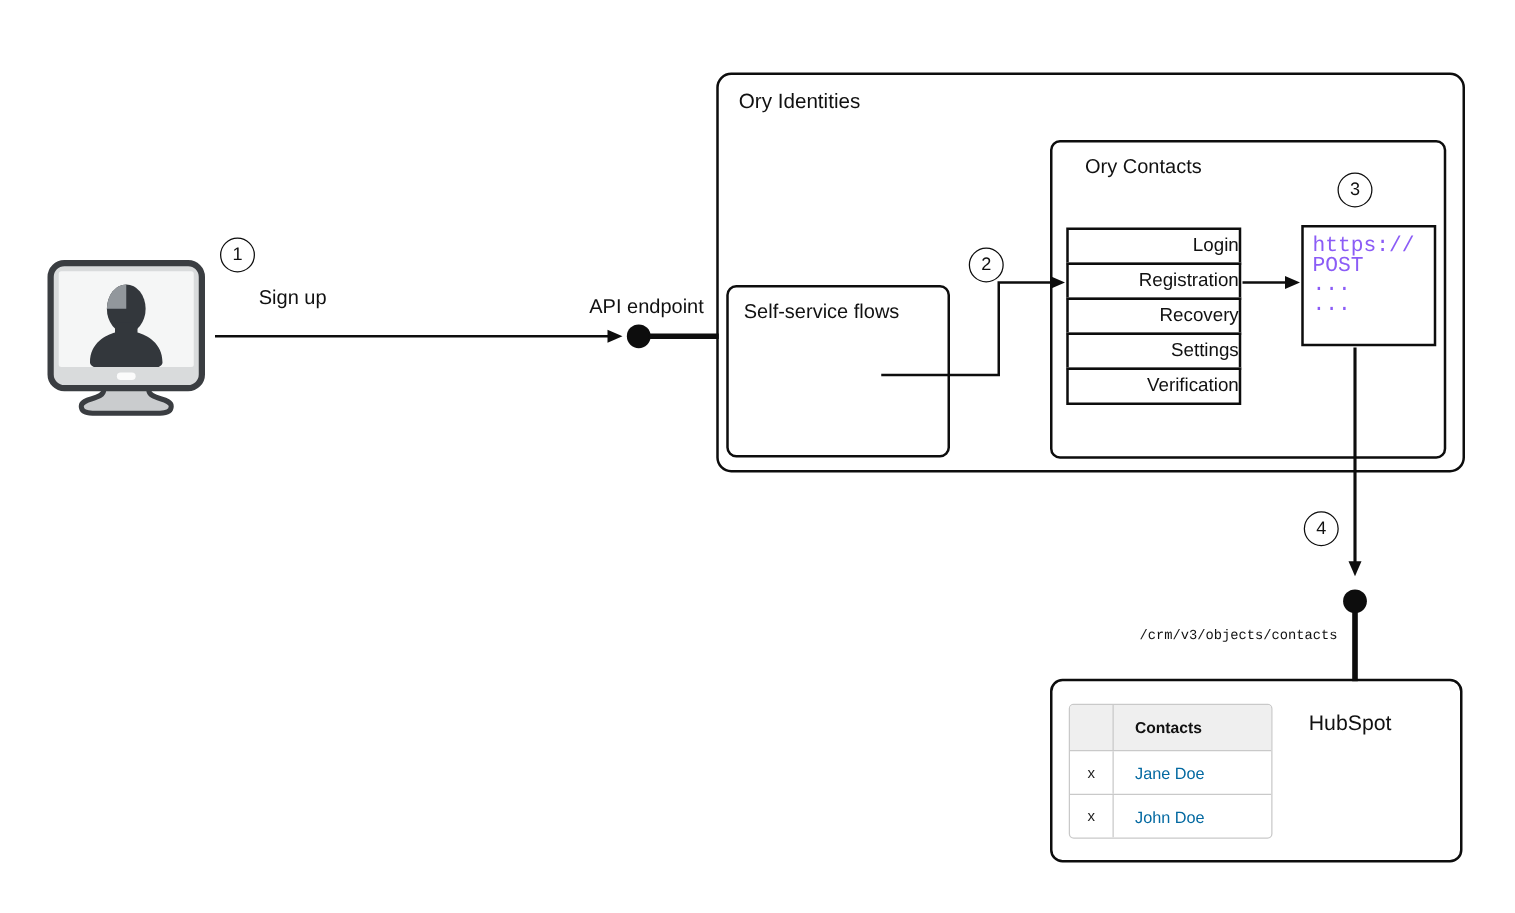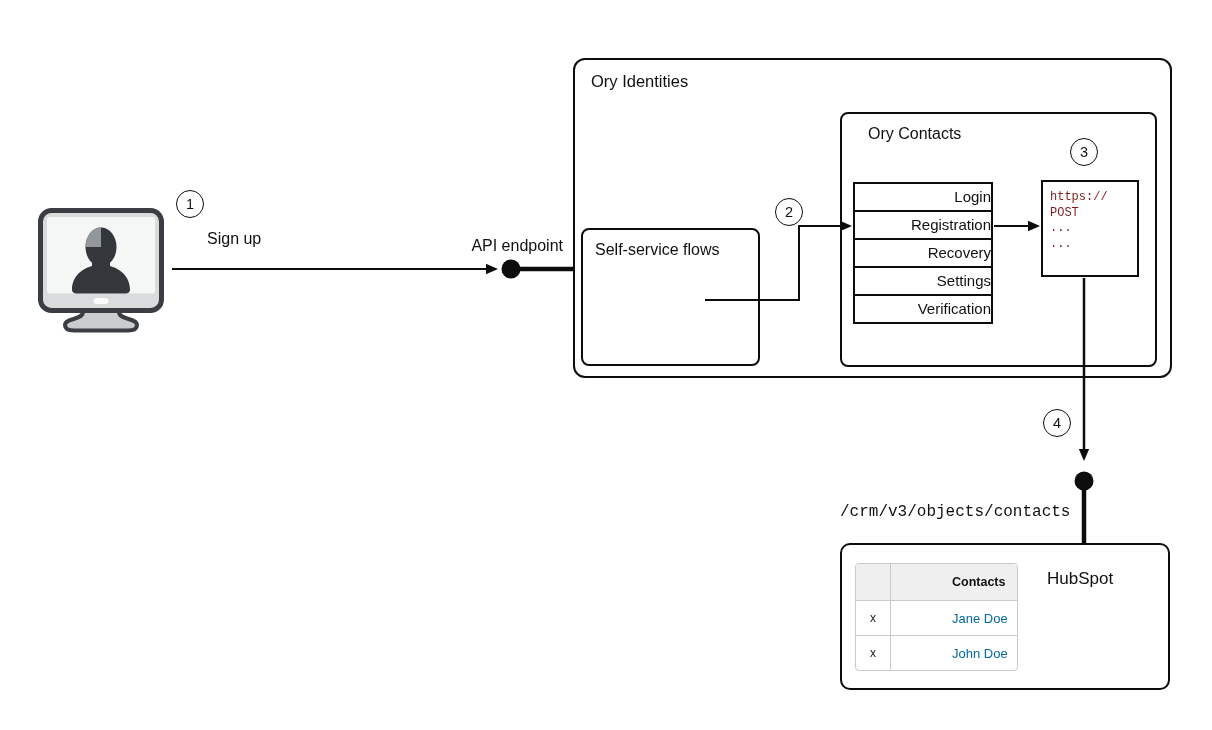--- a/index.html
+++ b/index.html
@@ -27,10 +27,10 @@
 
   
   .code-box {
-    position:absolute; left:1041px; top:180px; width:98px; height:97px;
+    position:absolute; left:1041px; top:180px; width:108px; height:97px;
     background:#fff; border:2.5px solid #0d0d0d;
-    font-family:"Liberation Mono", monospace; font-size:12px; line-height:15.5px;
-    padding:8px 0 0 7px; color:#7f1d1d;
+    font-family:"Liberation Mono", monospace; font-size:17px; line-height:15.5px;
+    padding:8px 0 0 7px; color:#8b5cf6;
   }
 
   

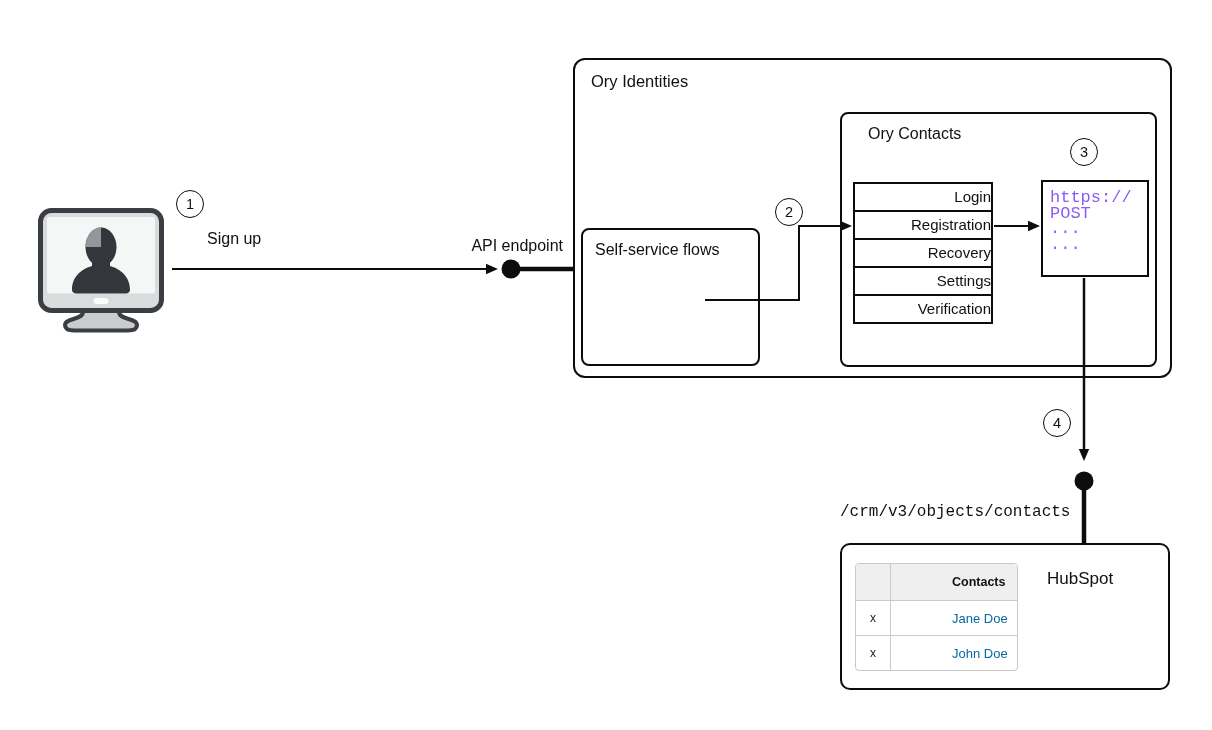--- a/index.html
+++ b/index.html
@@ -42,7 +42,7 @@
 
   .plain-label { position:absolute; font-size:16px; color:#111; white-space:nowrap; }
   .mono-label {
-    position:absolute; font-family:"Liberation Mono", monospace; font-size:16px;
+    position:absolute; font-family:"Liberation Mono", monospace; font-size:11px;
     color:#111; white-space:nowrap;
   }
 

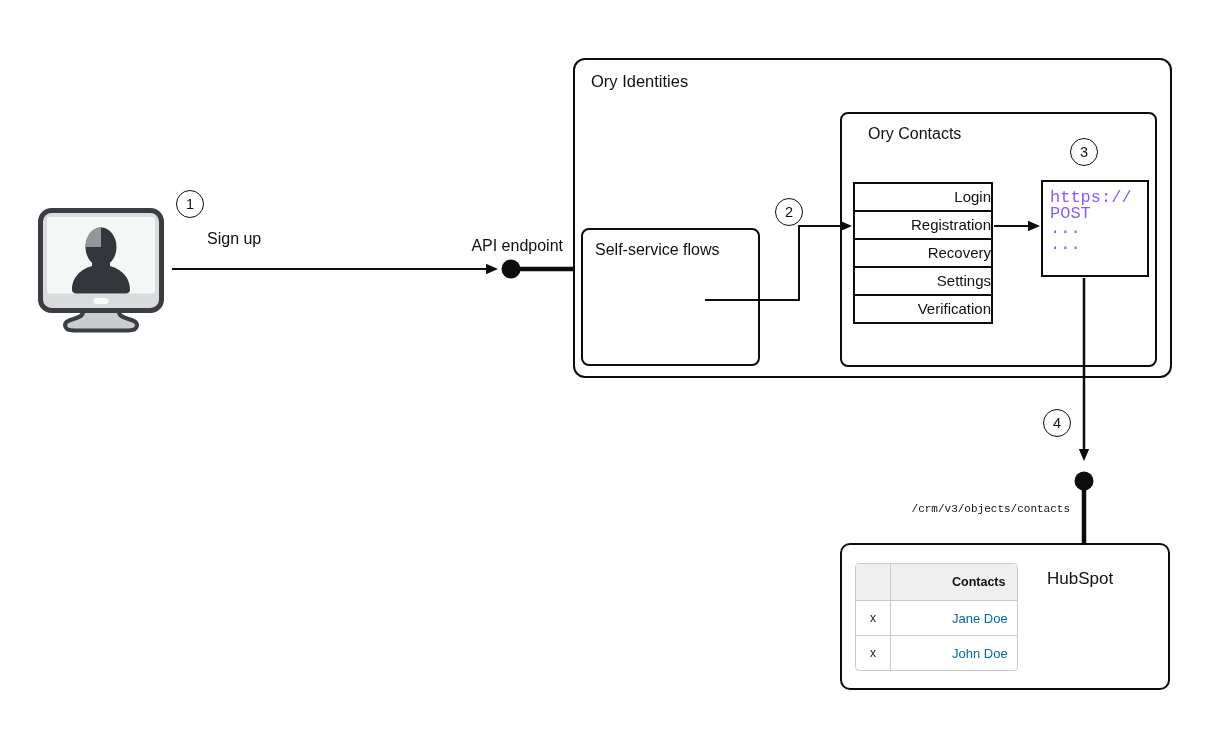--- a/index.html
+++ b/index.html
@@ -51,7 +51,7 @@
     position:absolute; left:855px; top:563px; width:163px;
     border:1px solid #c9c9c9; border-radius:4px; overflow:hidden; background:#fff;
   }
-  .t-row { display:flex;gap:44px; }
+  .t-row { display:flex; }
   .t-row + .t-row { border-top:1px solid #c9c9c9; }
   .t-head { background:#efefef; height:36px; }
   .t-body-row { height:35px; }

